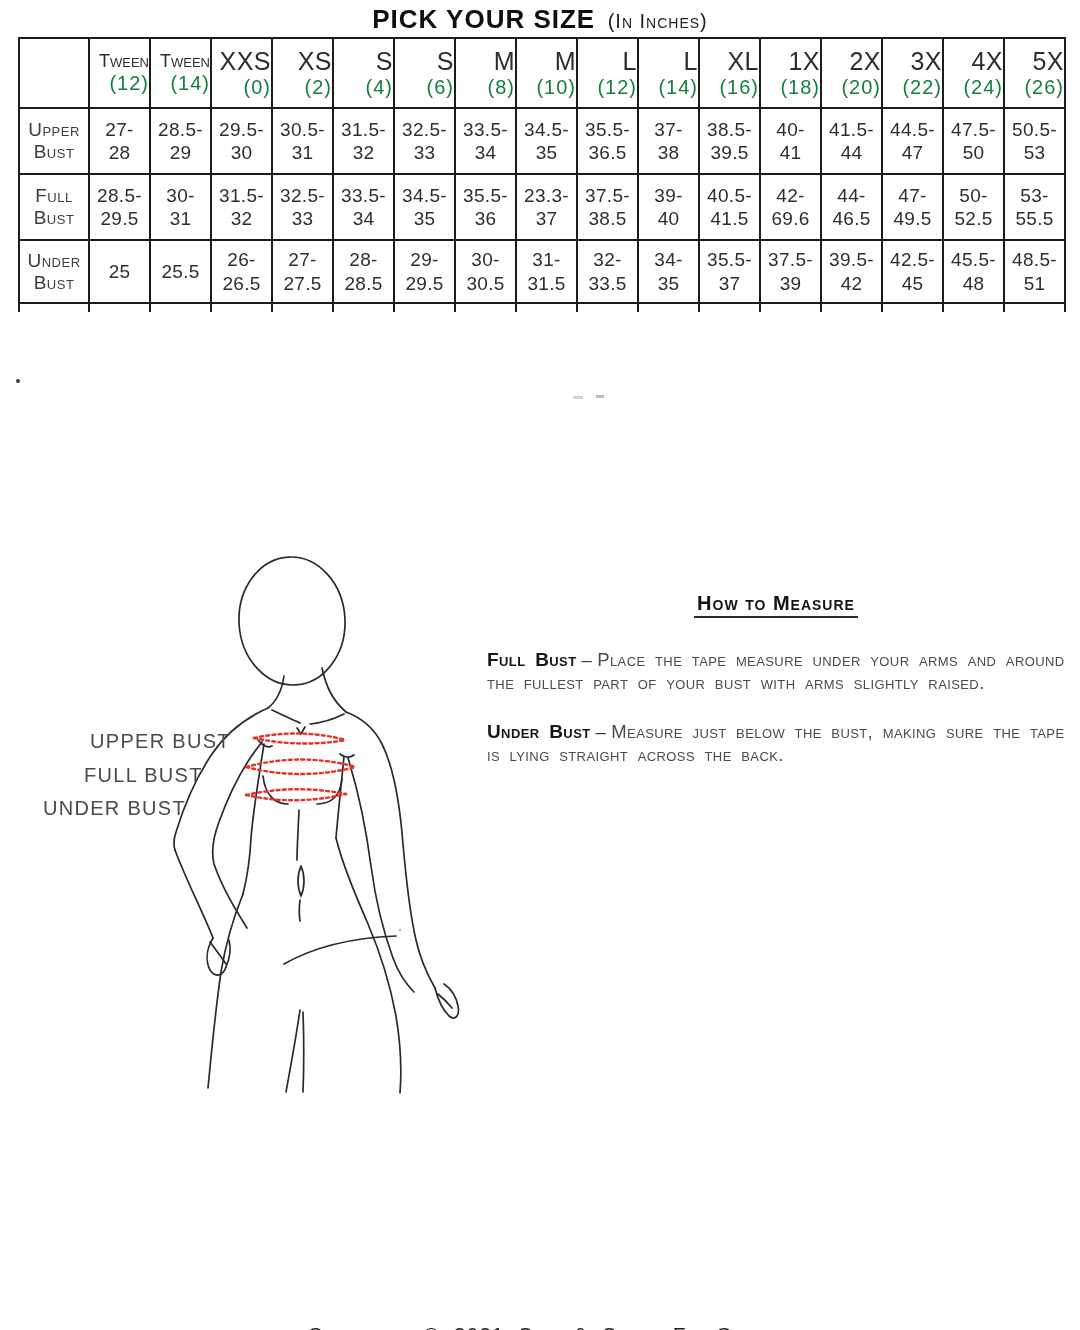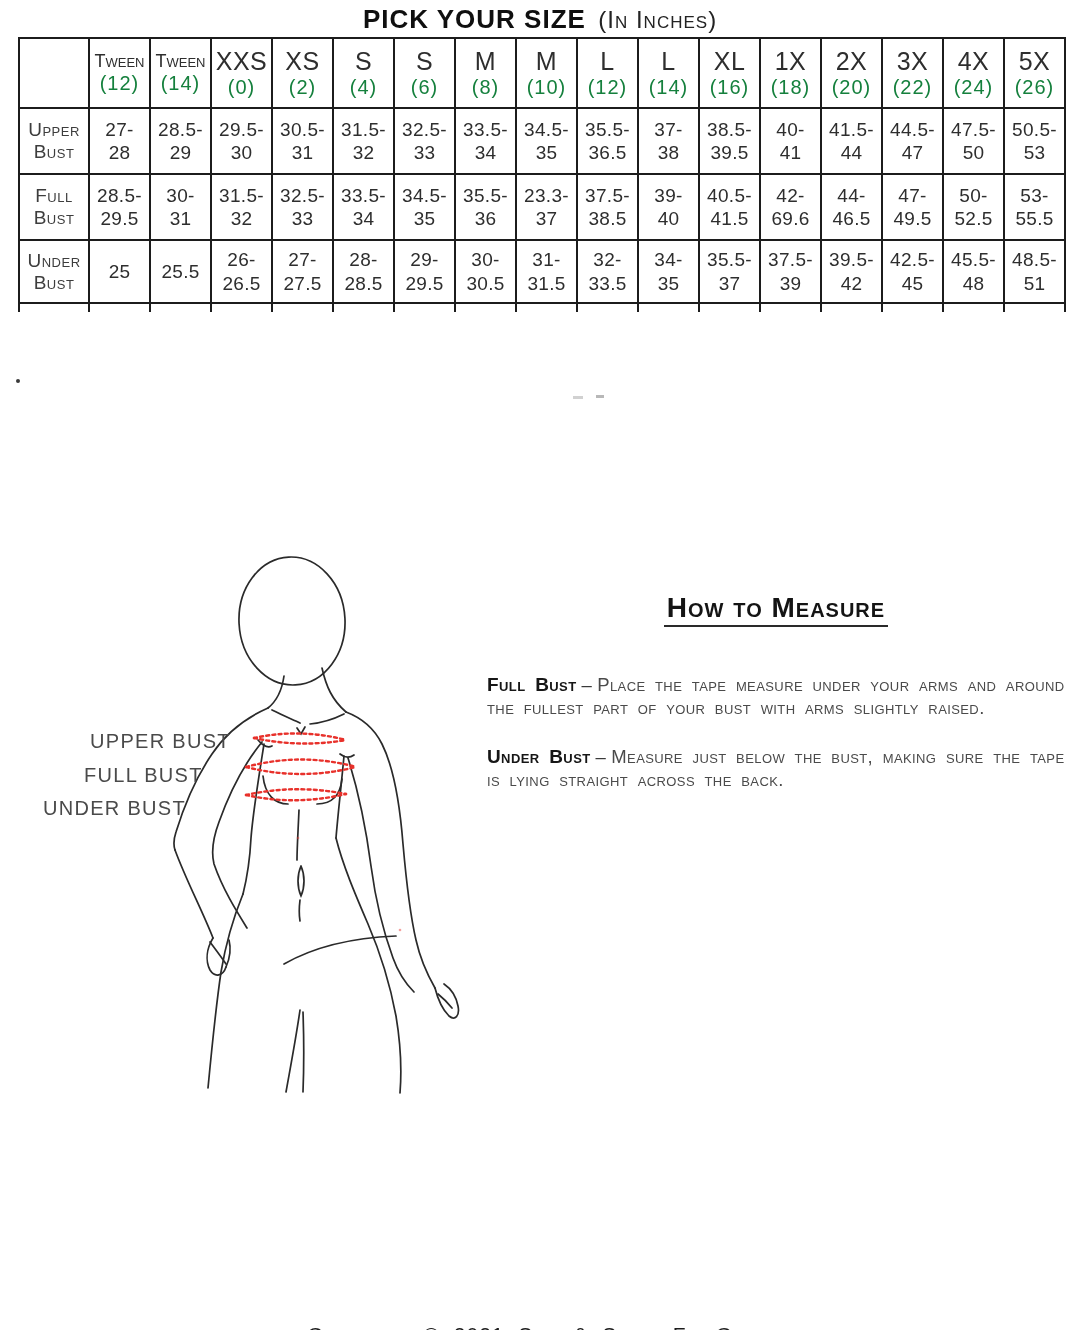--- a/index.html
+++ b/index.html
@@ -10,7 +10,7 @@
   
   .title{position:absolute;top:4px;left:0;width:100%;text-align:center;white-space:nowrap;}
   .title-main{font-weight:bold;font-size:26px;letter-spacing:1px;color:#0f0f0f;}
-  .title-sub{font-variant:small-caps;font-size:24px;letter-spacing:1px;color:#232323;margin-left:8px;}
+  .title-sub{font-variant:small-caps;font-size:20px;letter-spacing:1px;color:#232323;margin-left:8px;}
   
   .size-table-wrap{position:absolute;left:18px;top:37px;}
   table.size-table{border-collapse:collapse;table-layout:fixed;}

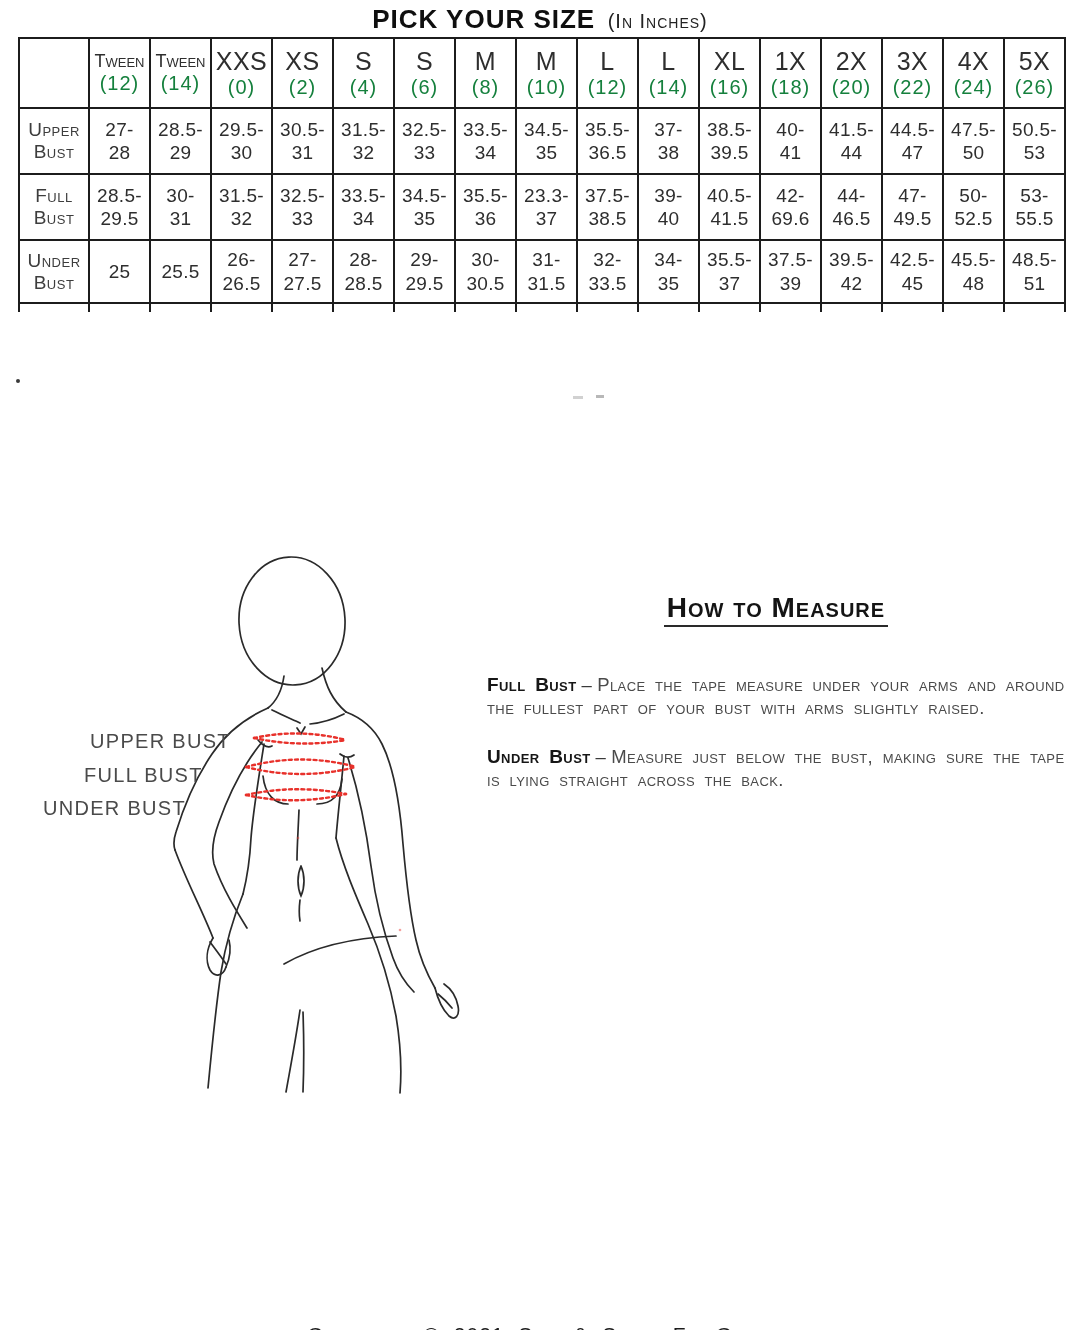--- a/index.html
+++ b/index.html
@@ -18,7 +18,7 @@
     border:2px solid #1c1c1c;text-align:center;vertical-align:middle;
     padding:0;font-weight:normal;background:#fff;
   }
-  table.size-table tr.hdr th{height:68px;}
+  table.size-table tr.hdr th{height:68px;text-align:right;}
   table.size-table tr.r0 td,table.size-table tr.r0 th{height:64px;}
   table.size-table tr.r1 td,table.size-table tr.r1 th{height:64px;}
   table.size-table tr.r2 td,table.size-table tr.r2 th{height:61px;}

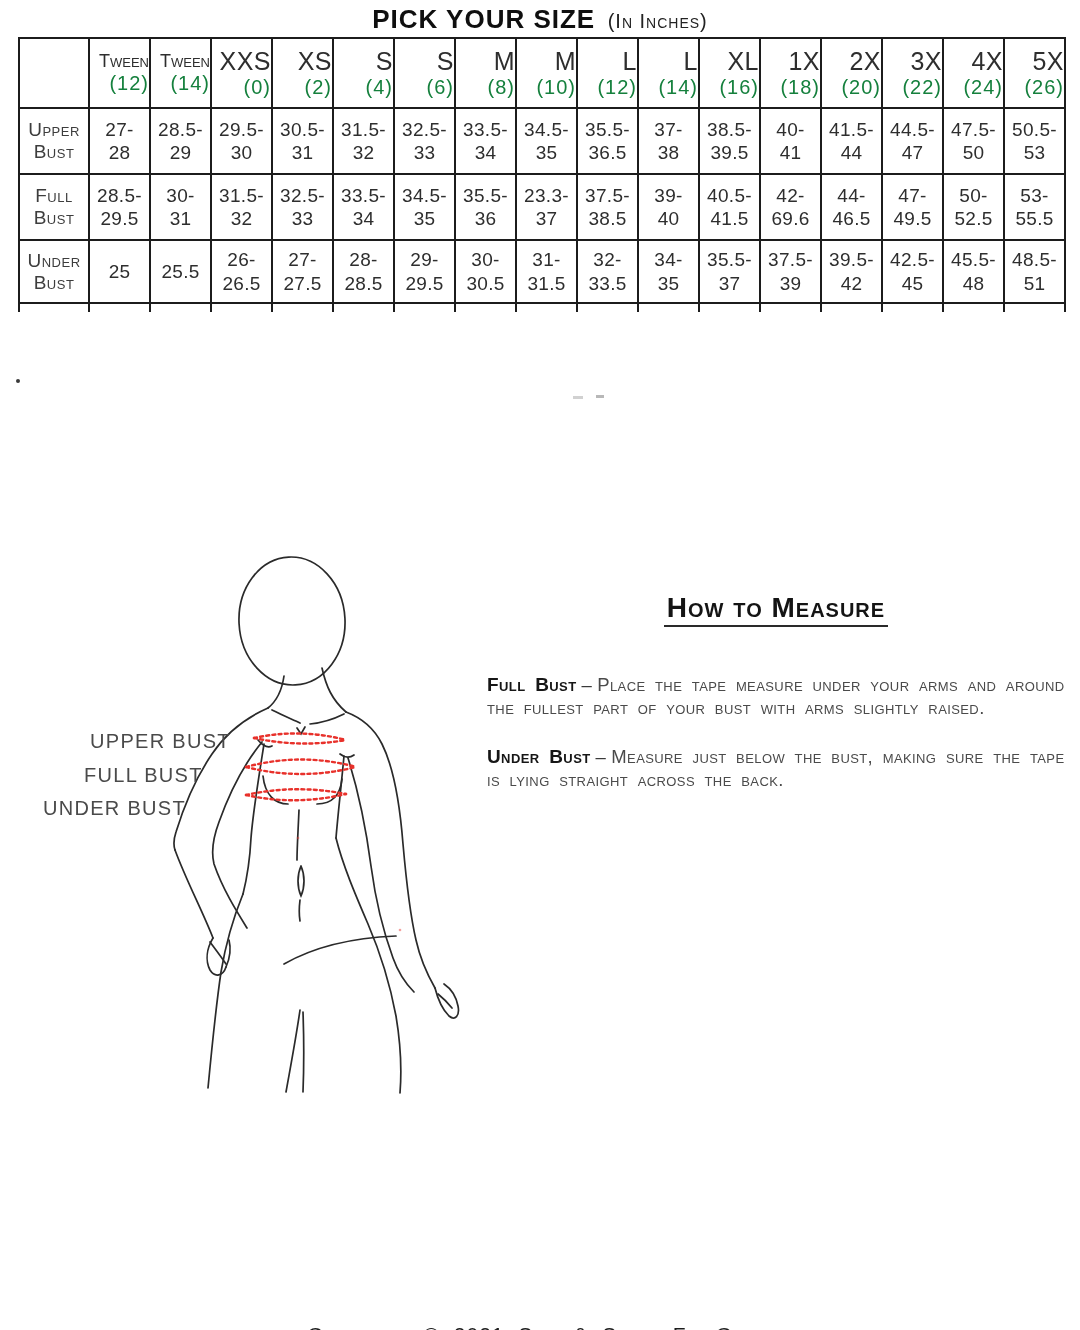--- a/index.html
+++ b/index.html
@@ -40,8 +40,8 @@
   
   .howto{position:absolute;left:487px;top:592px;width:578px;}
   .howto h2{
-    margin:0 auto 46px auto;width:fit-content;text-align:center;
-    font-variant:small-caps;font-size:28px;font-weight:bold;color:#141414;
+    margin:0 auto 30px auto;width:fit-content;text-align:center;
+    font-variant:small-caps;font-size:20px;font-weight:bold;color:#141414;
     letter-spacing:1px;border-bottom:2px solid #2a2a2a;padding:0 3px 1px 3px;
   }
   .howto p{

